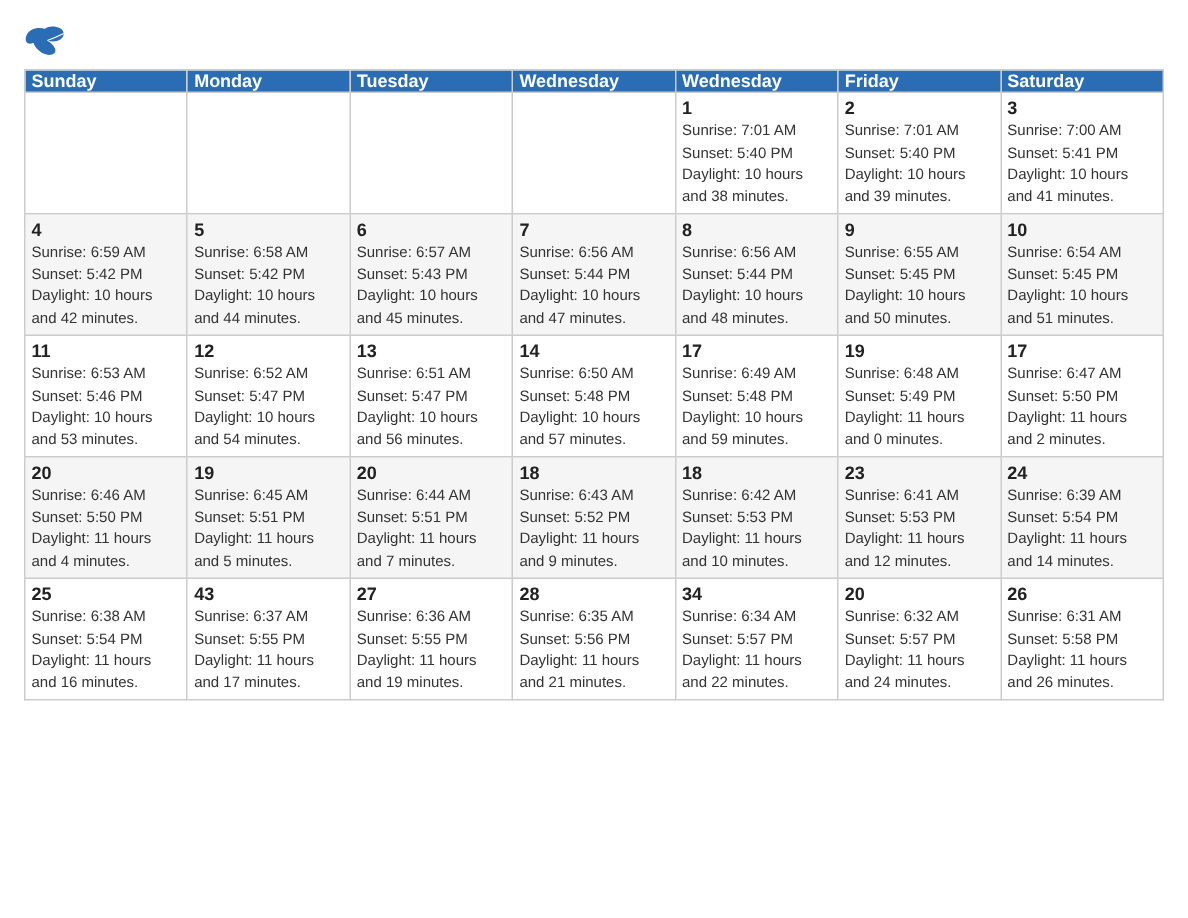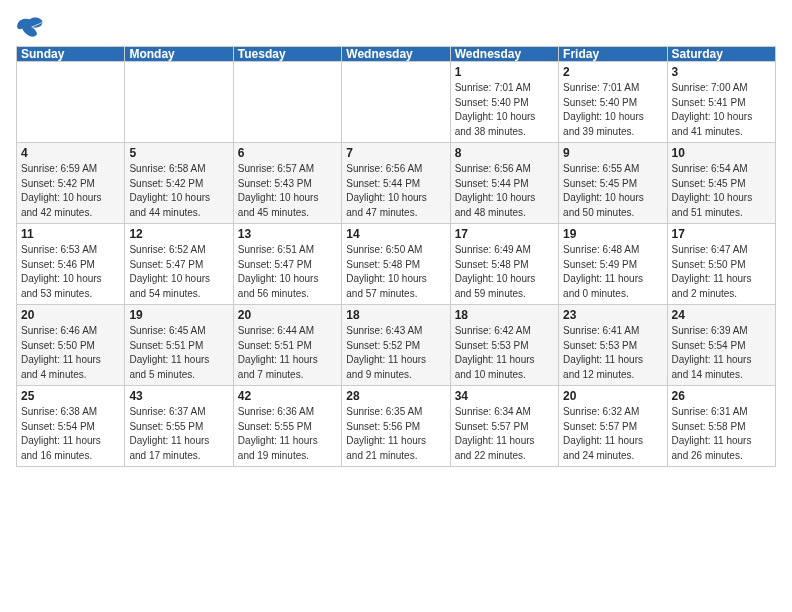--- a/index.html
+++ b/index.html
@@ -230,7 +230,7 @@
           <div class="day-info">Sunrise: 6:37 AM<br>Sunset: 5:55 PM<br>Daylight: 11 hours<br>and 17 minutes.</div>
         </td>
         <td>
-          <span class="day-num">42</span>
+          <span class="day-num">27</span>
           <div class="day-info">Sunrise: 6:36 AM<br>Sunset: 5:55 PM<br>Daylight: 11 hours<br>and 19 minutes.</div>
         </td>
         <td>

